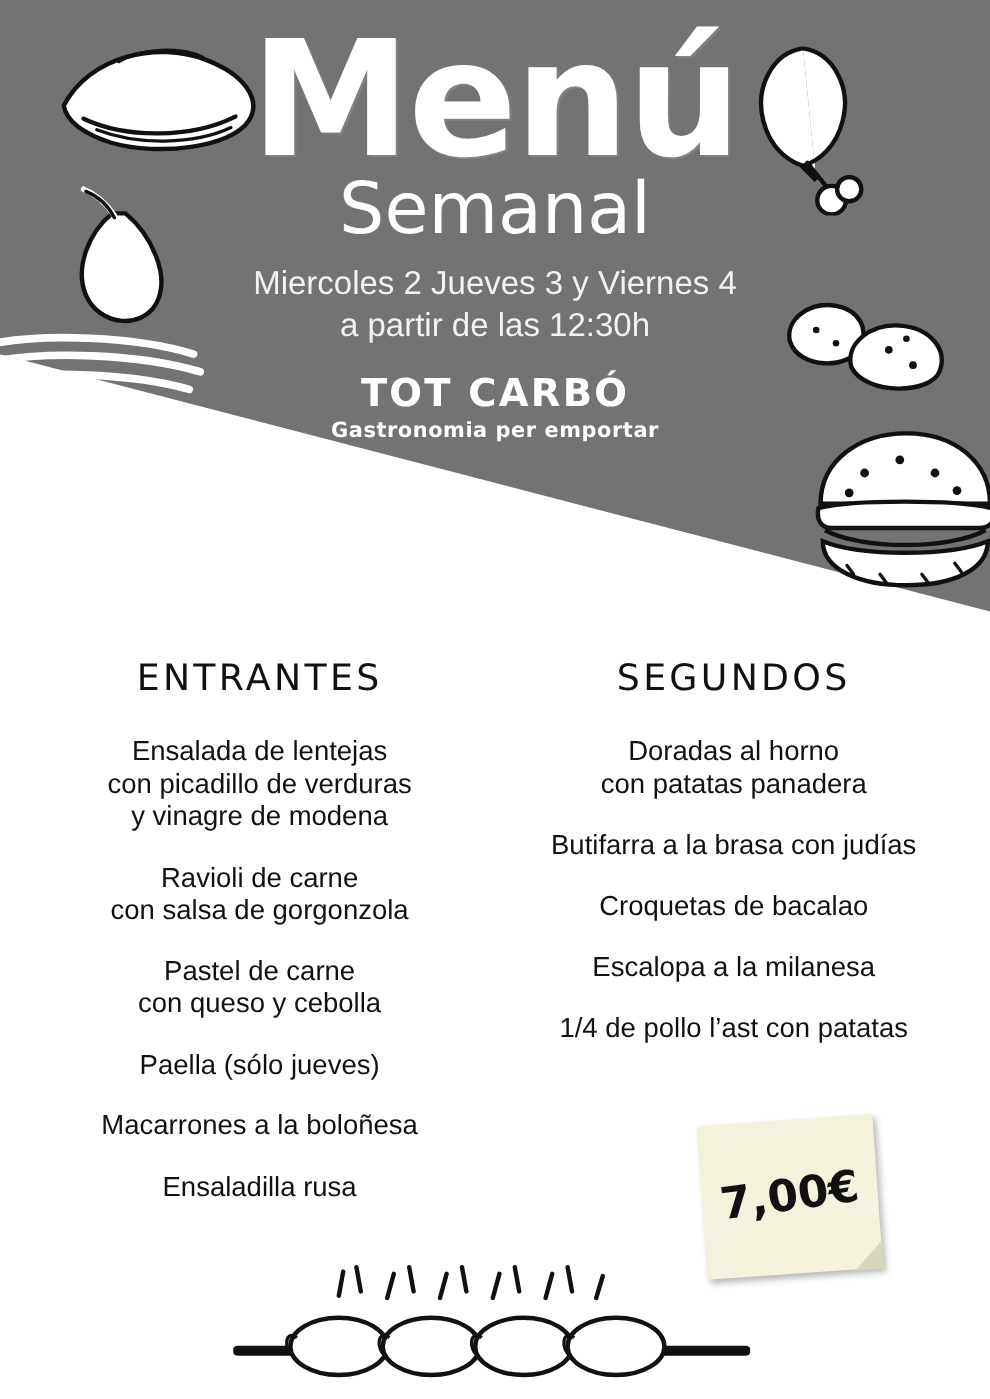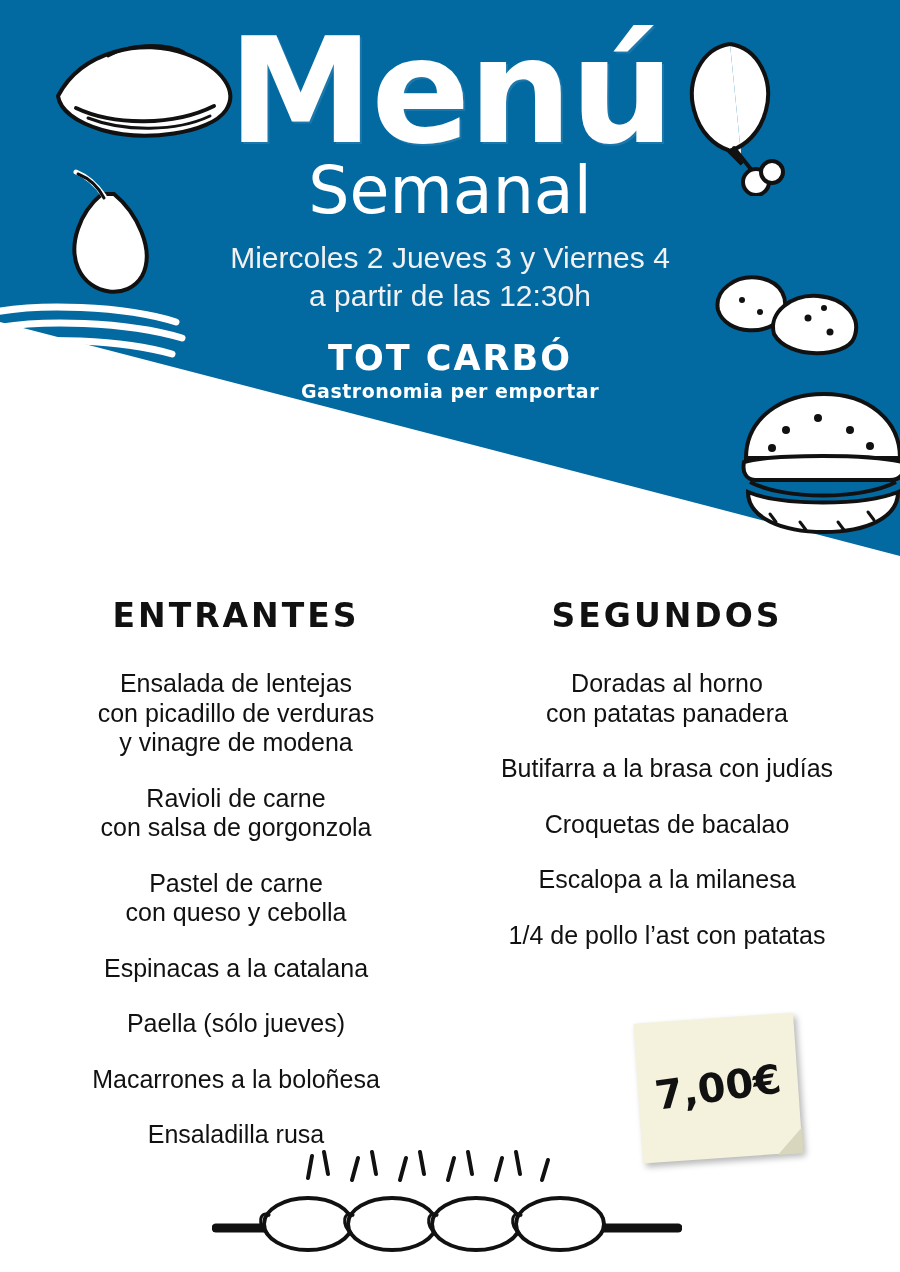--- a/index.html
+++ b/index.html
@@ -14,7 +14,7 @@
     position: relative;
     width: 900px;
     height: 1272px;
-    background: #0369a1;
+    background: #737373;
     overflow: hidden;
   }
 

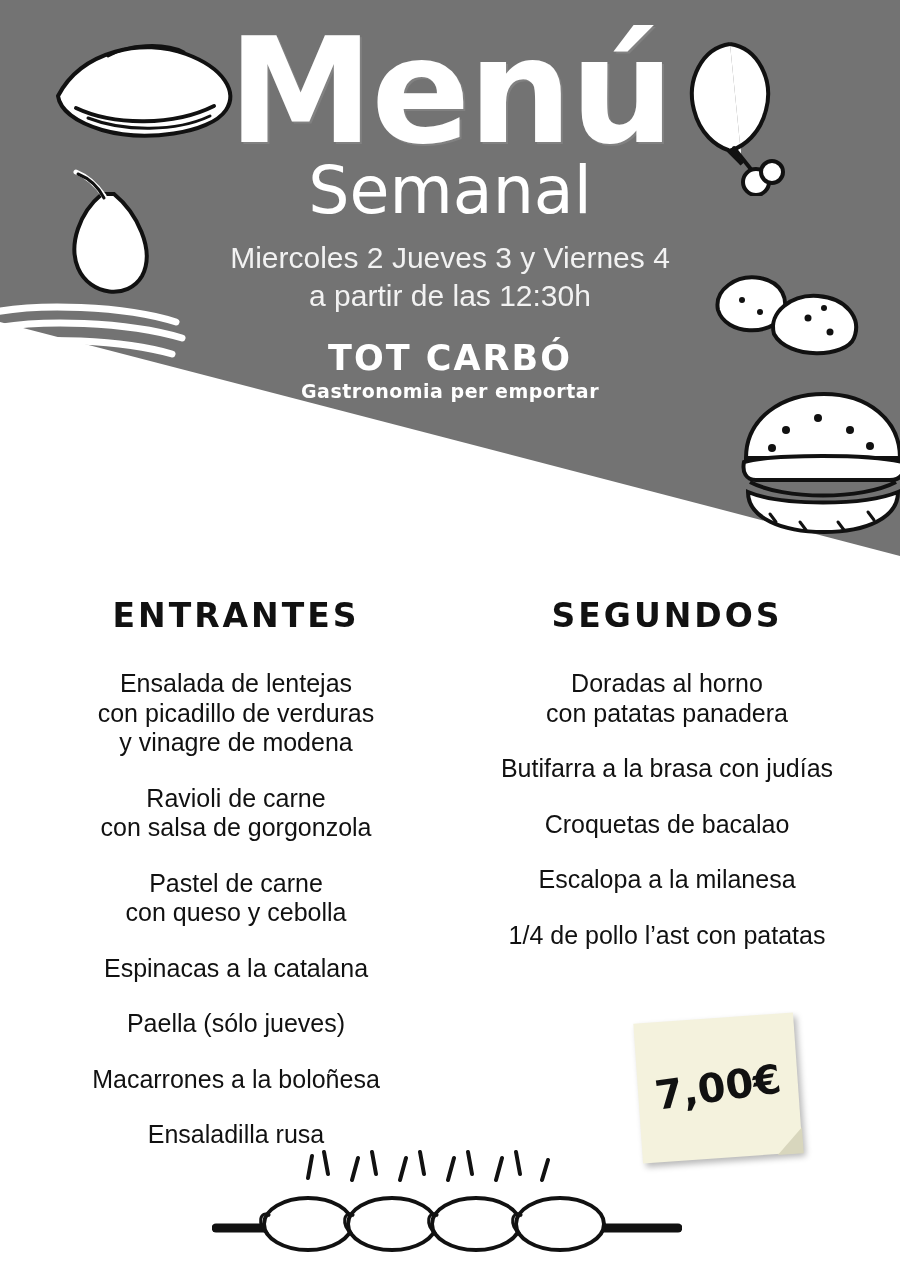--- a/index.html
+++ b/index.html
@@ -99,7 +99,7 @@
 
   .col-heading {
     font-family: "DejaVu Sans", sans-serif;
-    font-weight: bold;
+    font-weight: normal;
     font-size: 33px;
     letter-spacing: 3px;
     margin-bottom: 34px;

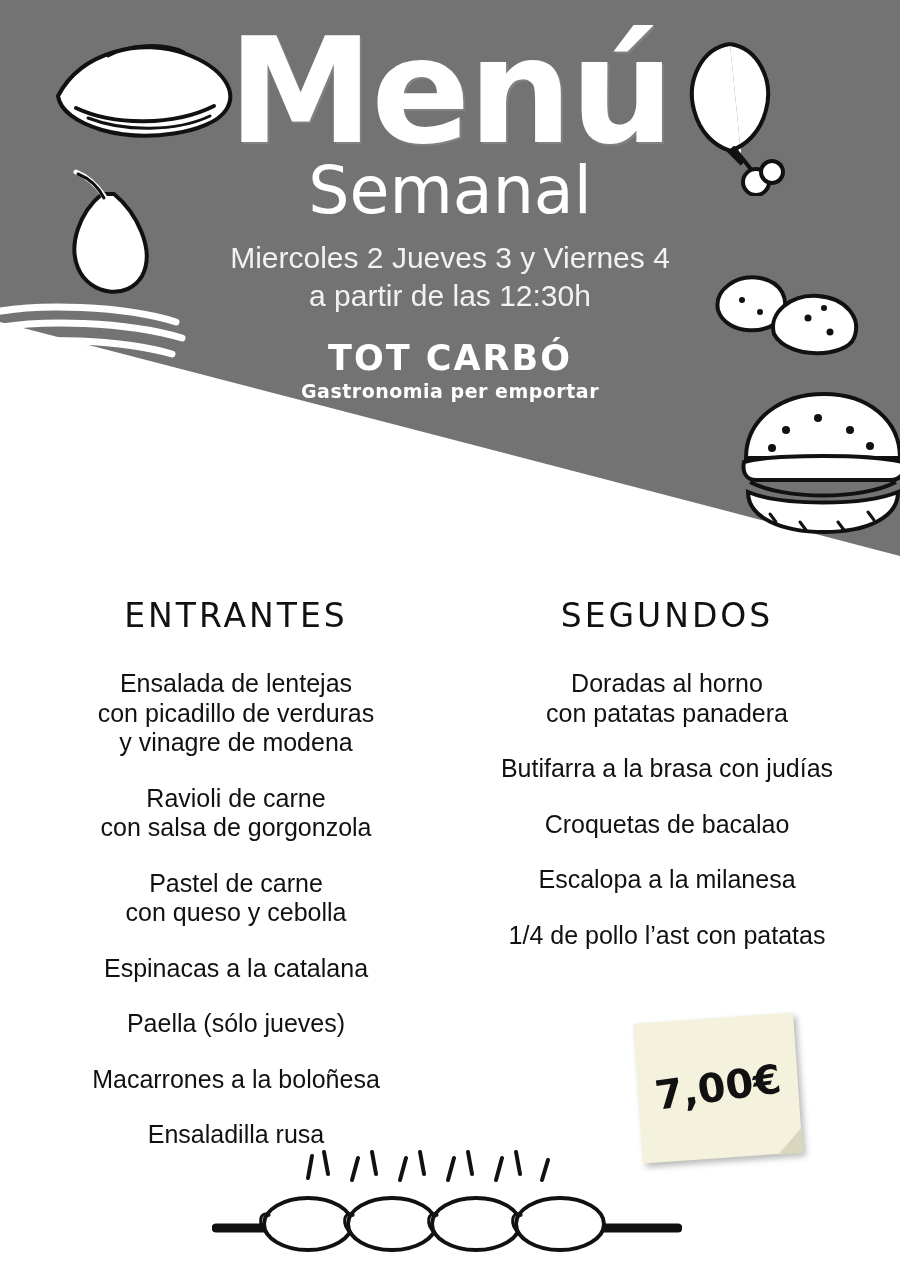--- a/index.html
+++ b/index.html
@@ -235,7 +235,6 @@
 con salsa de gorgonzola</div>
       <div class="dish">Pastel de carne
 con queso y cebolla</div>
-      <div class="dish">Espinacas a la catalana</div>
       <div class="dish">Paella (sólo jueves)</div>
       <div class="dish">Macarrones a la boloñesa</div>
       <div class="dish">Ensaladilla rusa</div>

